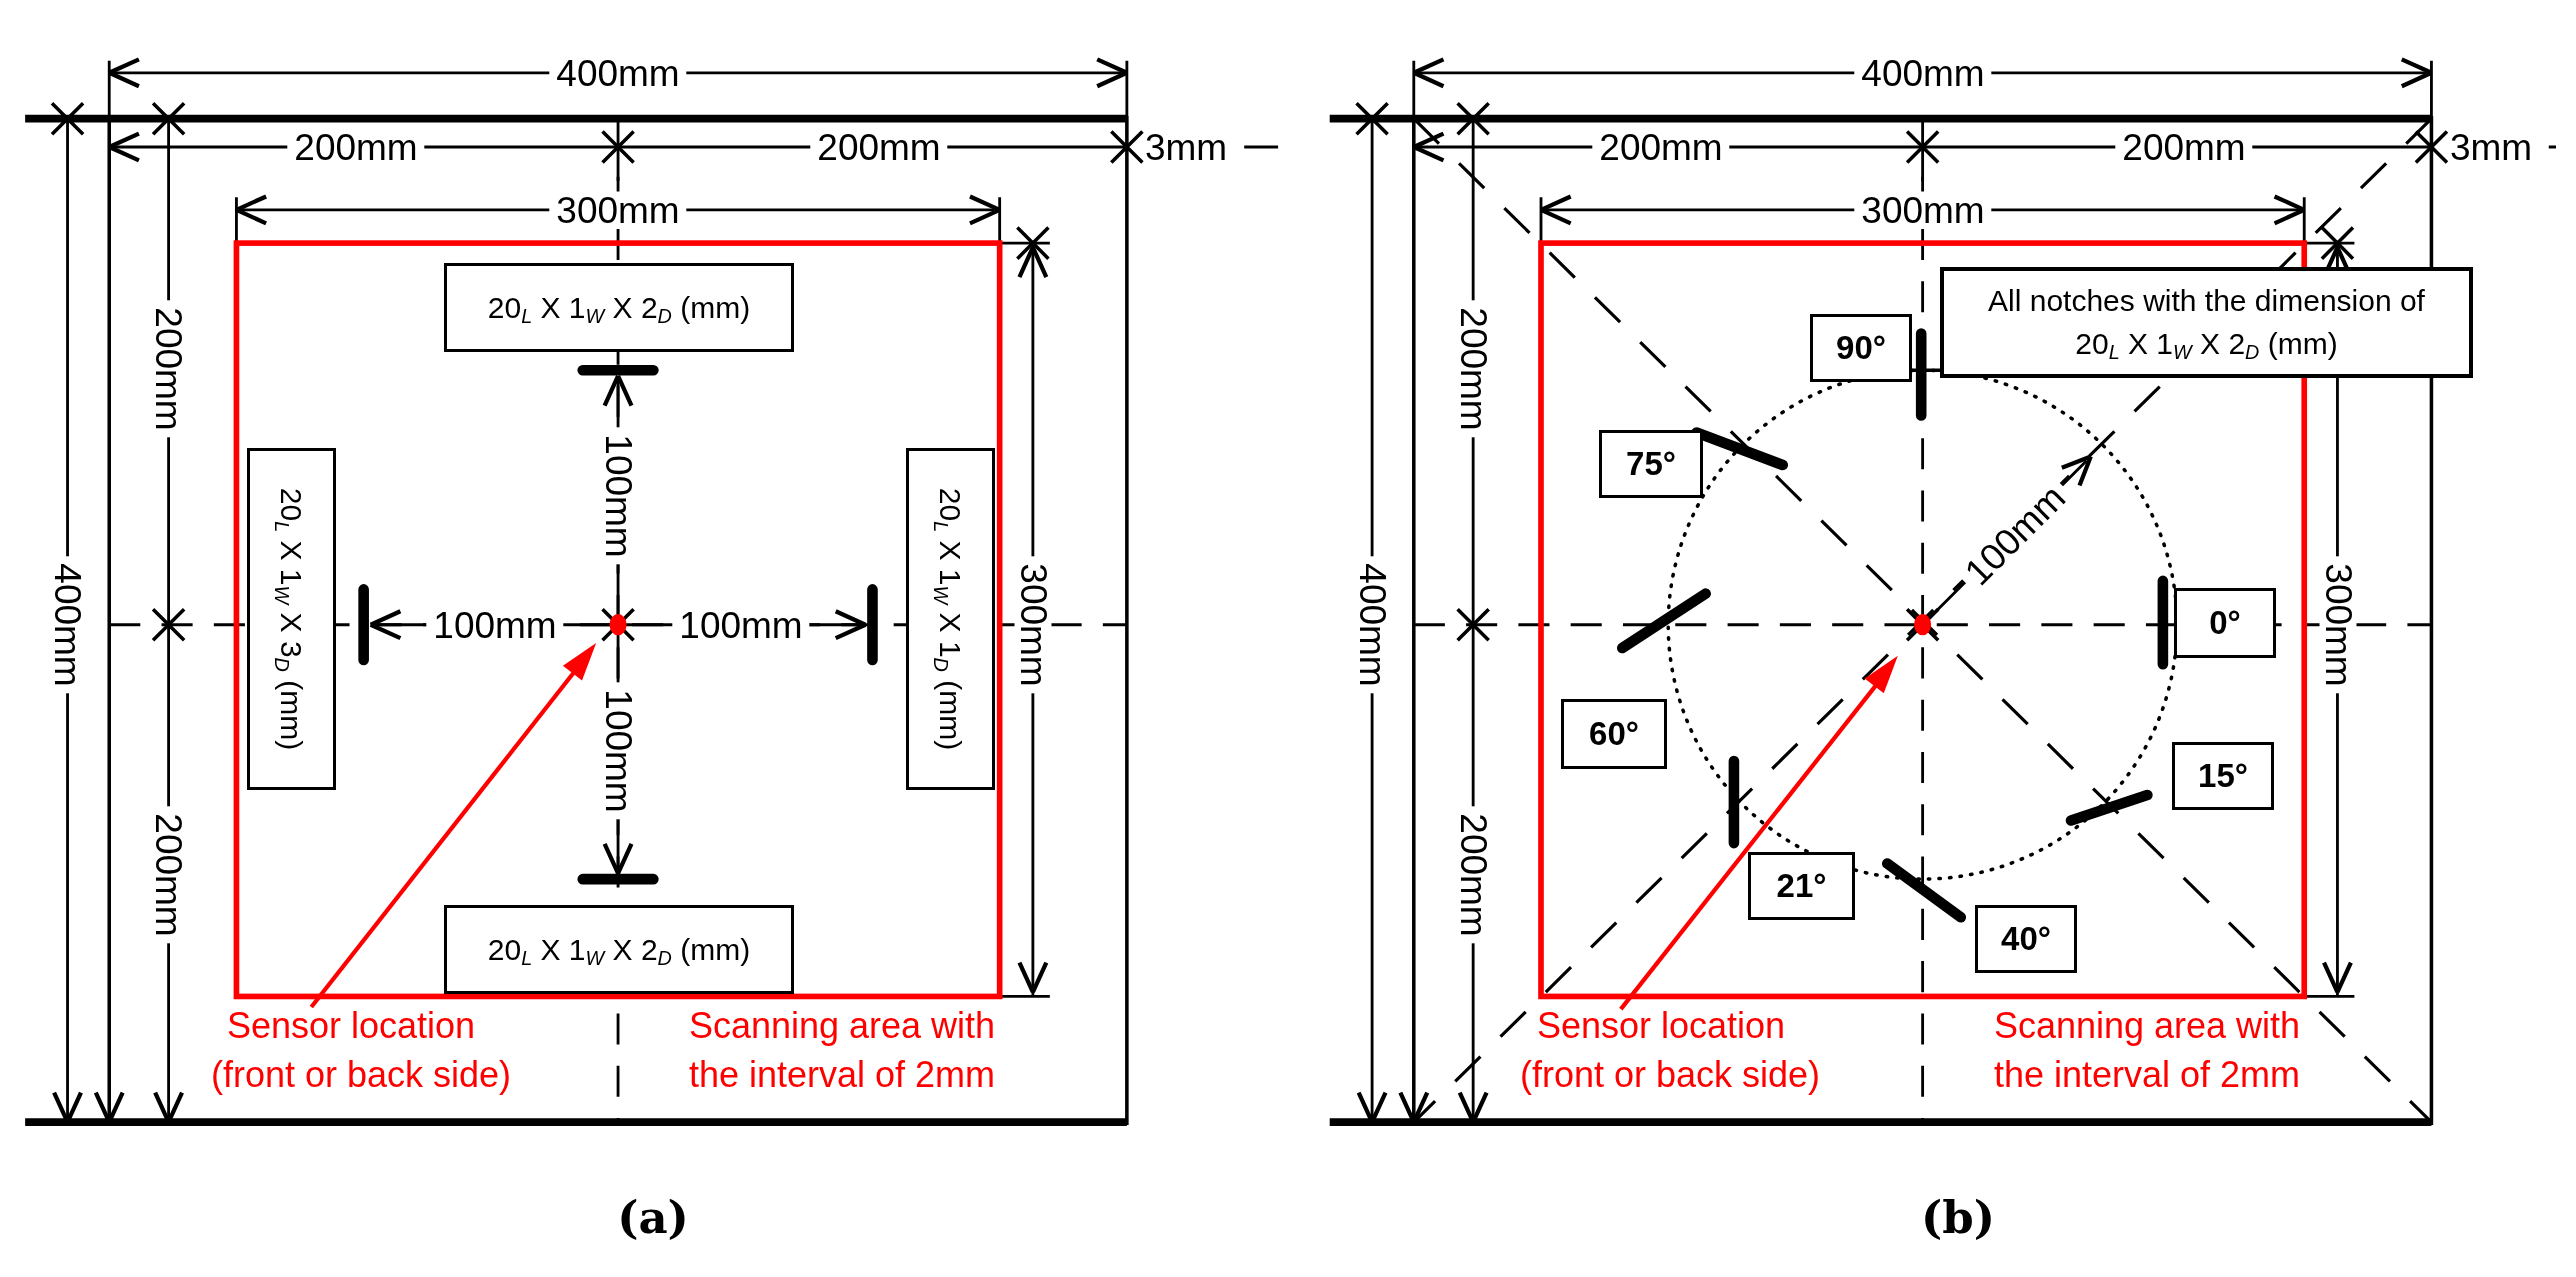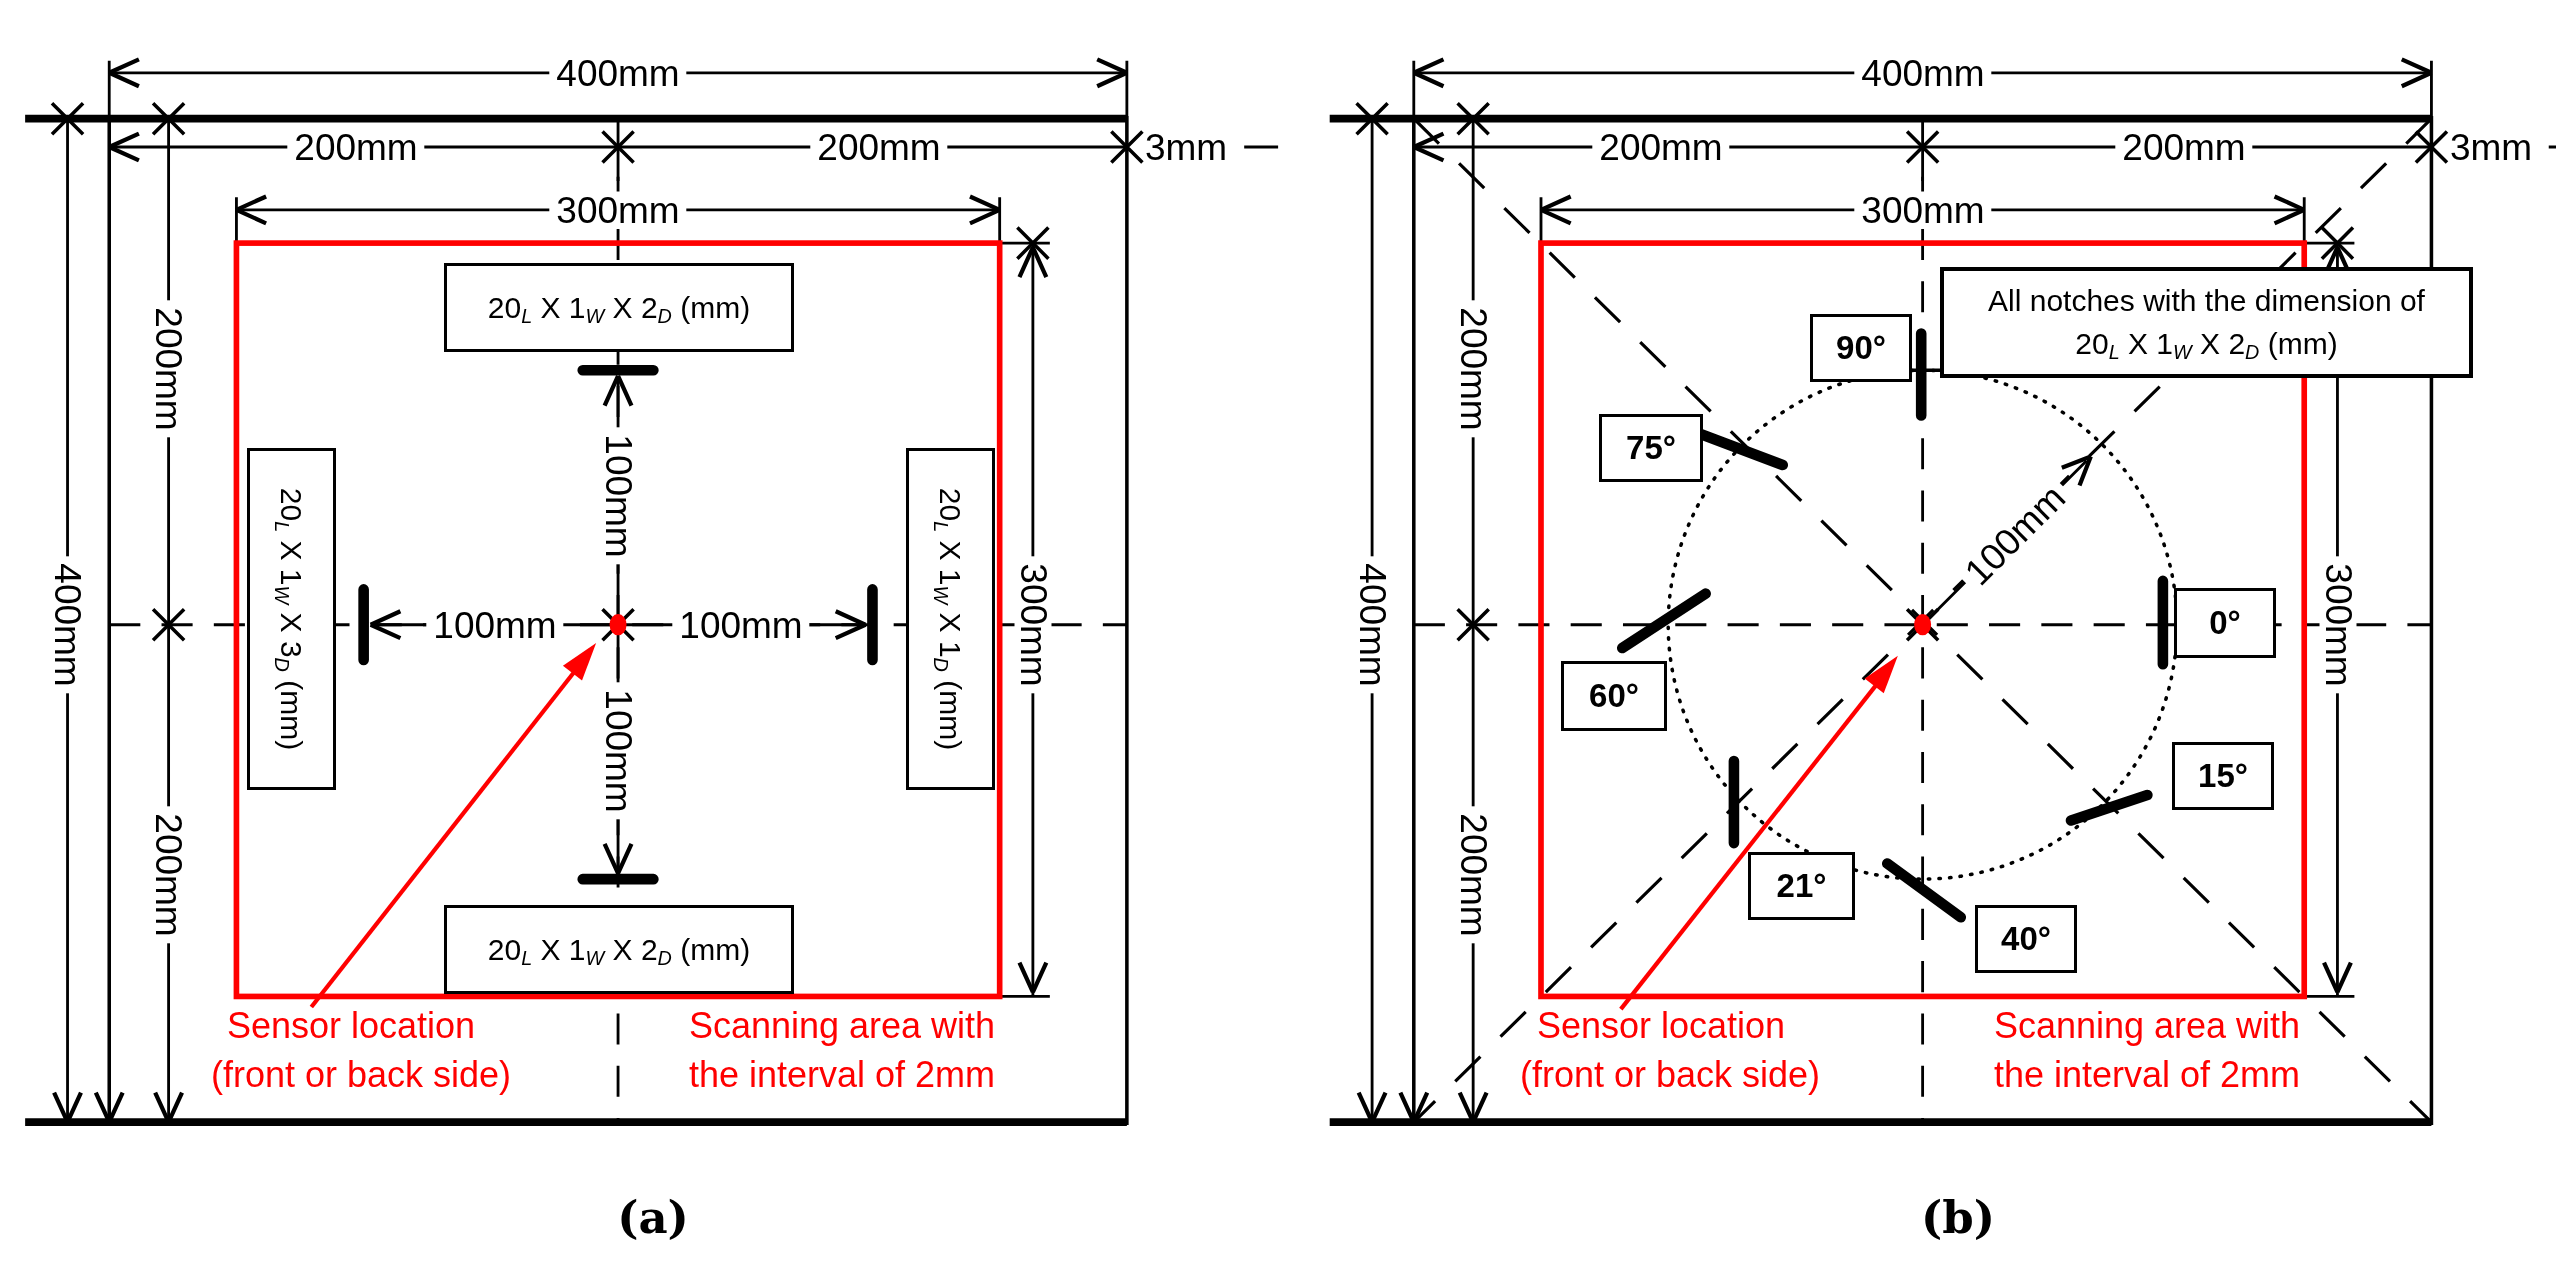--- a/index.html
+++ b/index.html
@@ -181,7 +181,7 @@
   <div class="anglebox" style="left:1810px;top:314px;width:96px;height:62px">
     <span>90°</span>
     </div>
-  <div class="anglebox" style="left:1599px;top:414px;width:98px;height:62px">
+  <div class="anglebox" style="left:1599px;top:430px;width:98px;height:62px">
     <span>75°</span>
     </div>
   <div class="anglebox" style="left:1561px;top:661px;width:100px;height:64px">

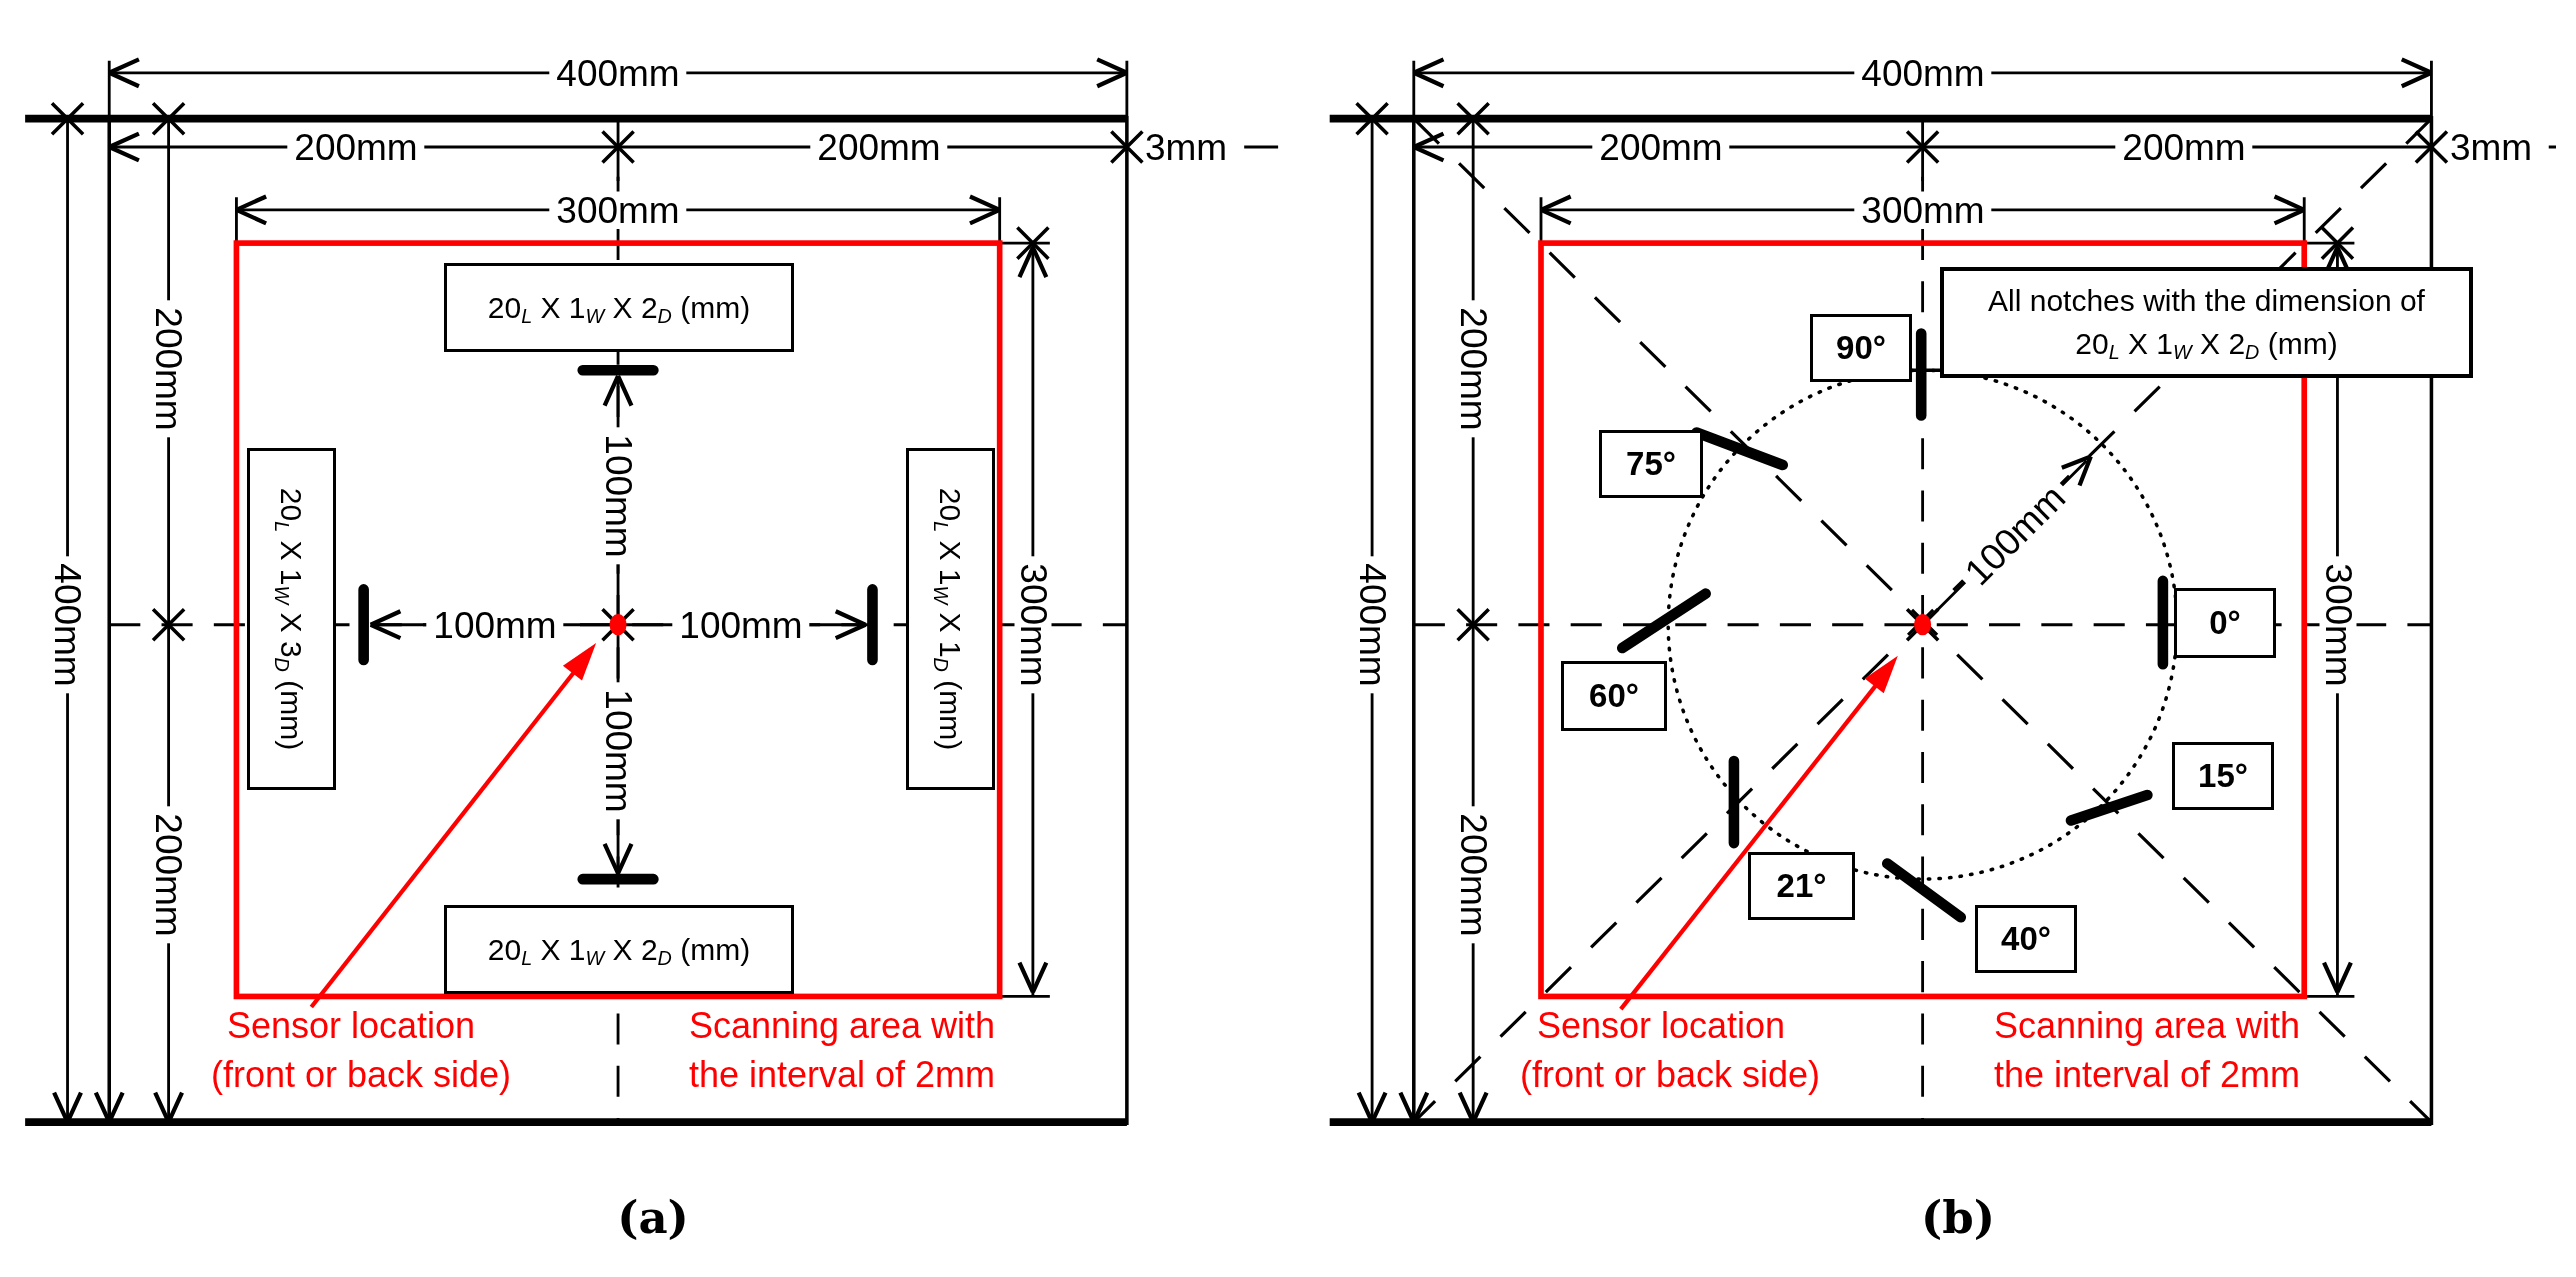--- a/index.html
+++ b/index.html
@@ -184,7 +184,7 @@
   <div class="anglebox" style="left:1599px;top:430px;width:98px;height:62px">
     <span>75°</span>
     </div>
-  <div class="anglebox" style="left:1561px;top:661px;width:100px;height:64px">
+  <div class="anglebox" style="left:1561px;top:699px;width:100px;height:64px">
     <span>60°</span>
     </div>
   <div class="anglebox" style="left:1748px;top:852px;width:101px;height:62px">

